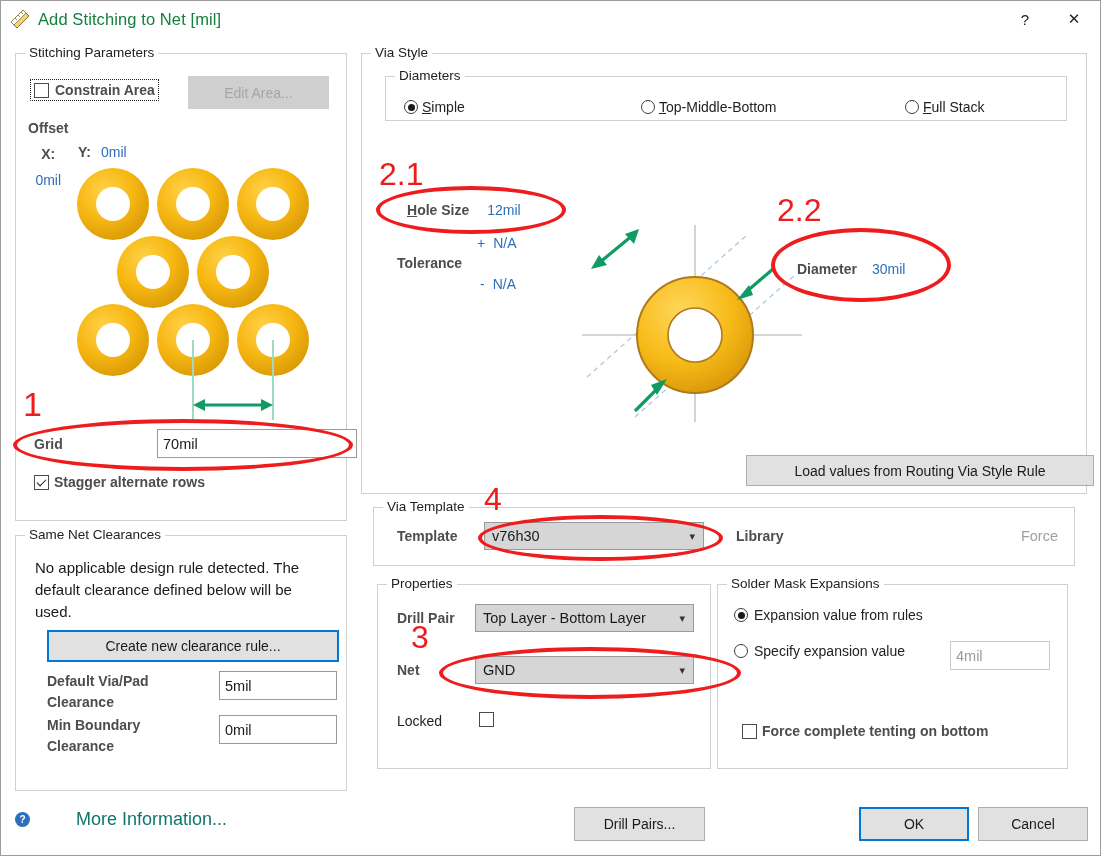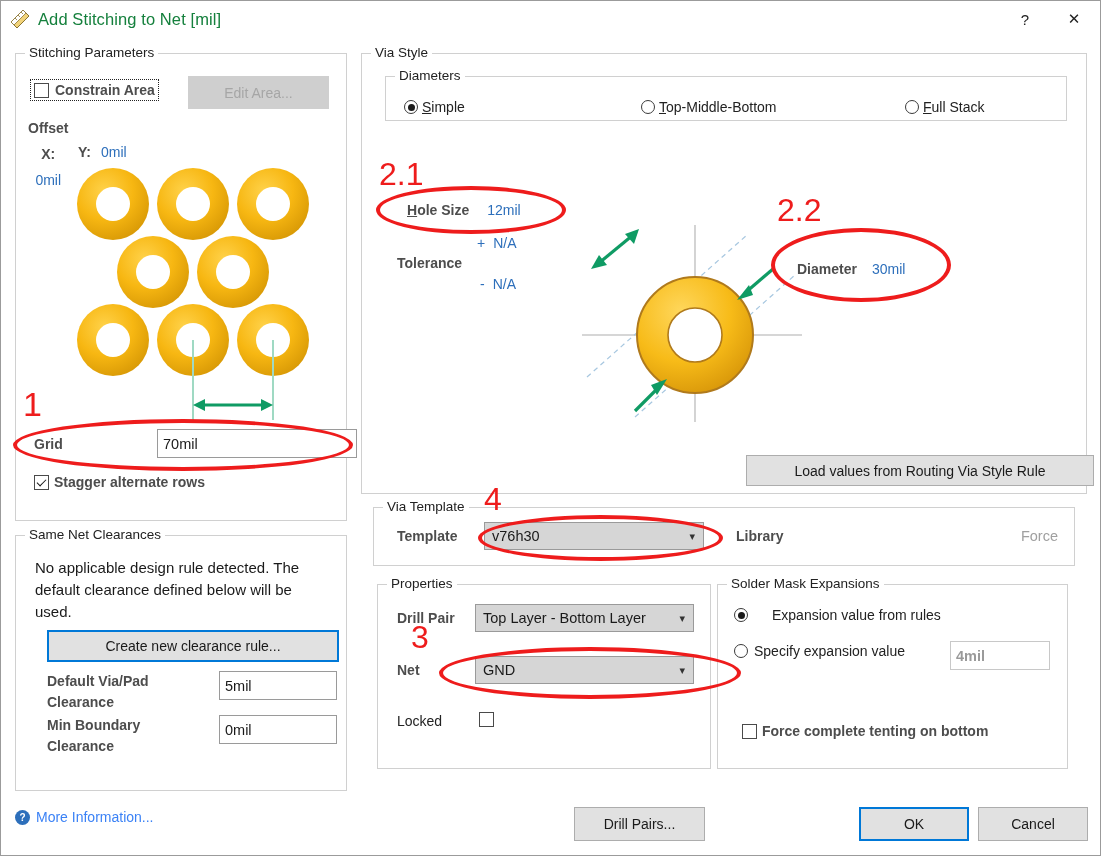--- a/index.html
+++ b/index.html
@@ -349,7 +349,7 @@
   <div class="group" style="left:716px; top:583px; width:351px; height:185px;">
     <div class="legend">Solder Mask Expansions</div>
 
-    <div class="row" style="left:16px; top:22px; gap:24px;justify-content:center;">
+    <div class="row" style="left:16px; top:22px; gap:6px;justify-content:center;">
       <span class="radio on"></span>
       <span class="lbl-norm">Expansion value from rules</span>
     </div>

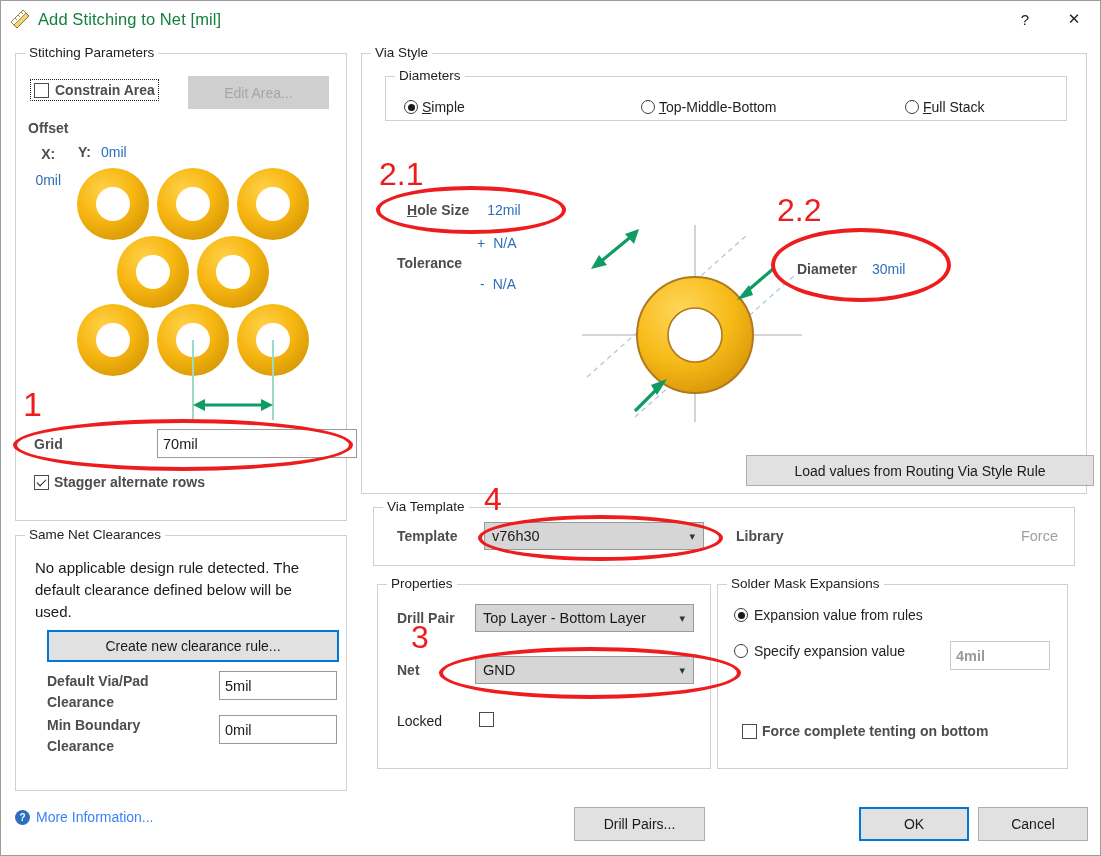--- a/index.html
+++ b/index.html
@@ -63,7 +63,7 @@
     color: #1a1a1a; padding: 2px 5px;
     position: absolute;
   }
-  .textbox.disabled { color: #9a9a9a; border-color: #c8c8c8; font-weight: bold; }
+  .textbox.disabled { color: #9a9a9a; border-color: #c8c8c8; }
   .combo {
     position: absolute;
     border: 1px solid #9a9a9a;

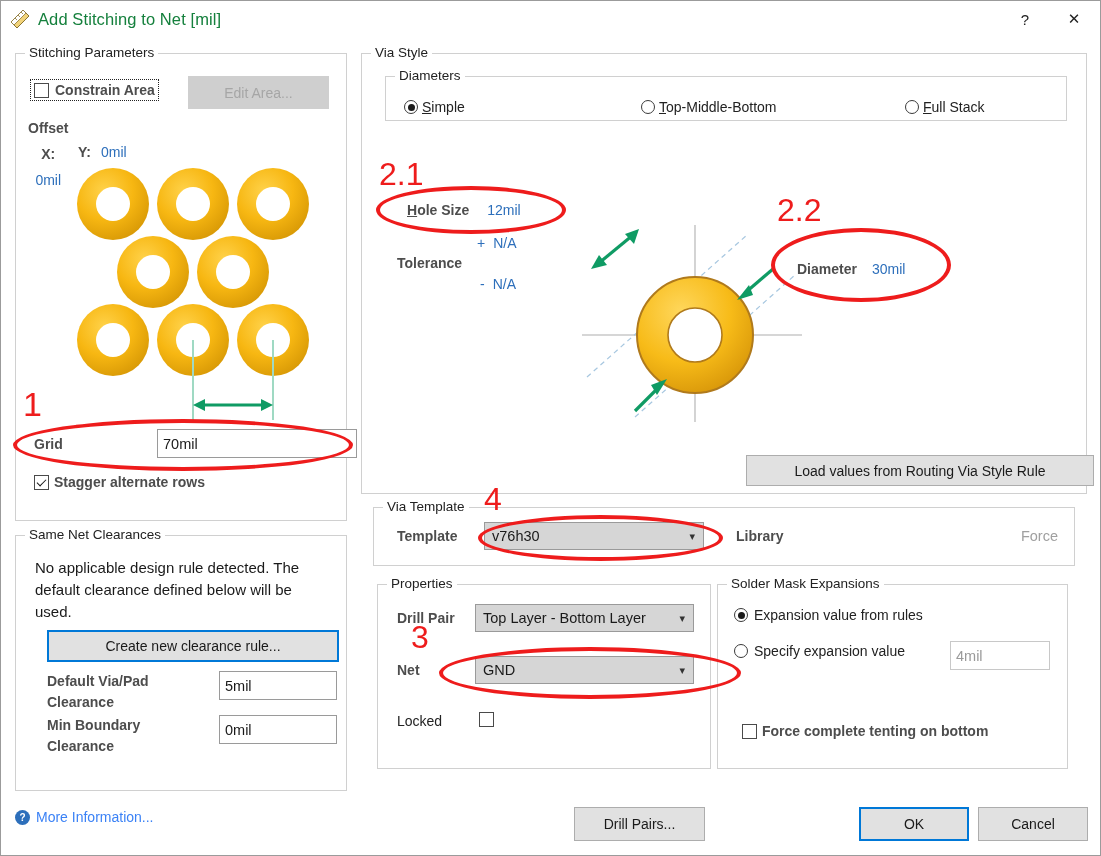--- a/index.html
+++ b/index.html
@@ -368,7 +368,7 @@
 
   <div class="row" style="left:14px; top:808px; gap:6px;">
     <span style="display:inline-flex;align-items:center;justify-content:center;width:15px;height:15px;border-radius:50%;background:#2d6fbb;color:#fff;font-size:10px;font-weight:bold;">?</span>
-    <span style="color:#3b82f6; font-size:14px;">More Information...</span>
+    <span style="color:#0f766e; font-size:18px;margin-left:40px;">More Information...</span>
   </div>
 
   <div class="btn" style="left:573px; top:806px; width:131px; height:34px;">Drill Pairs...</div>

